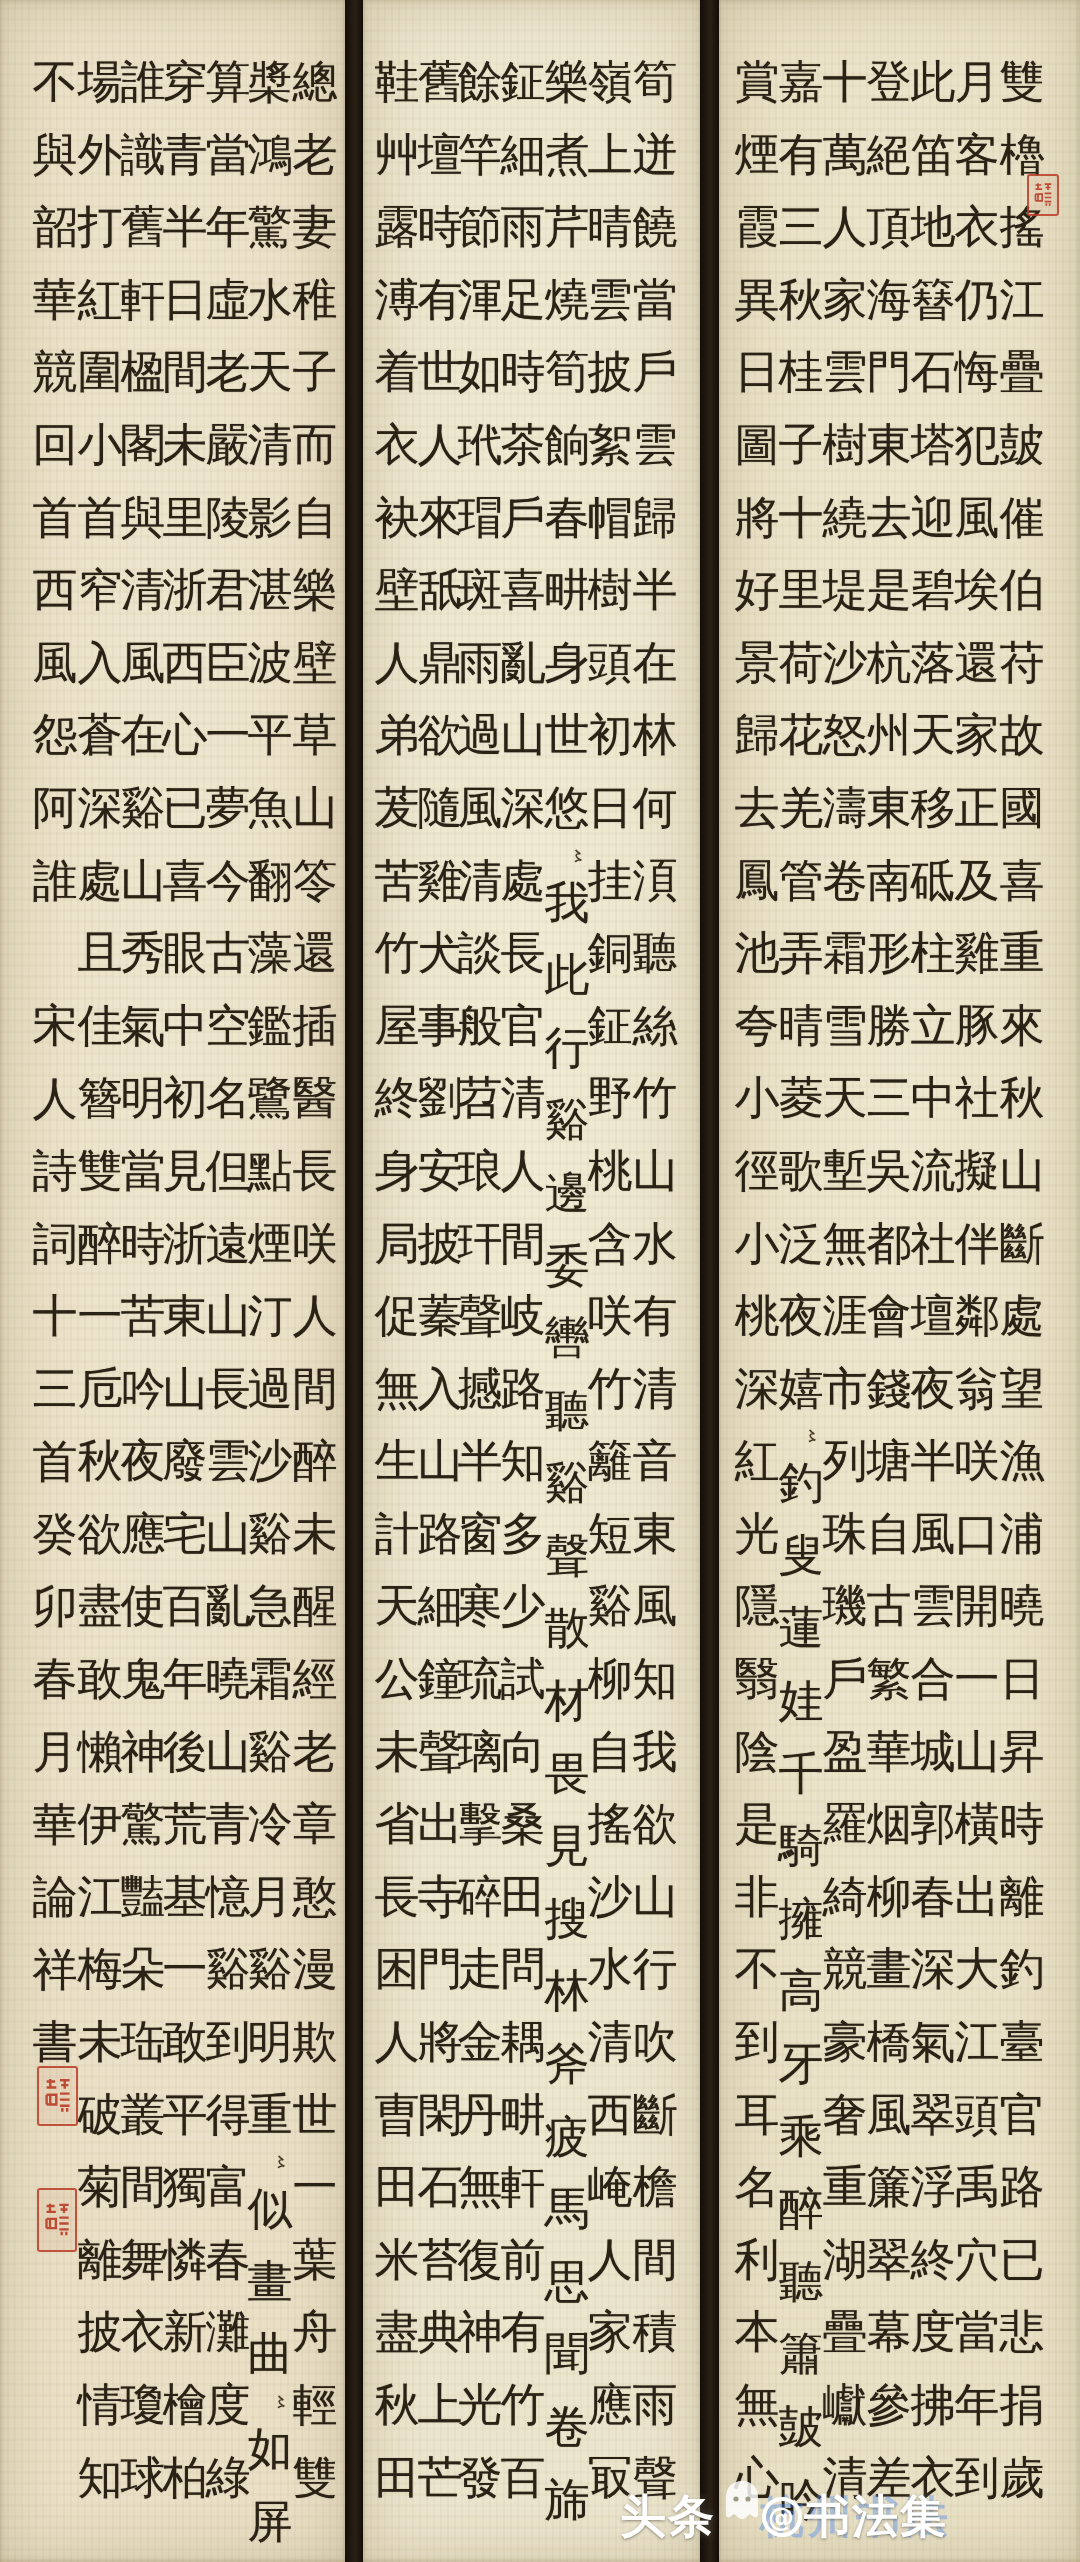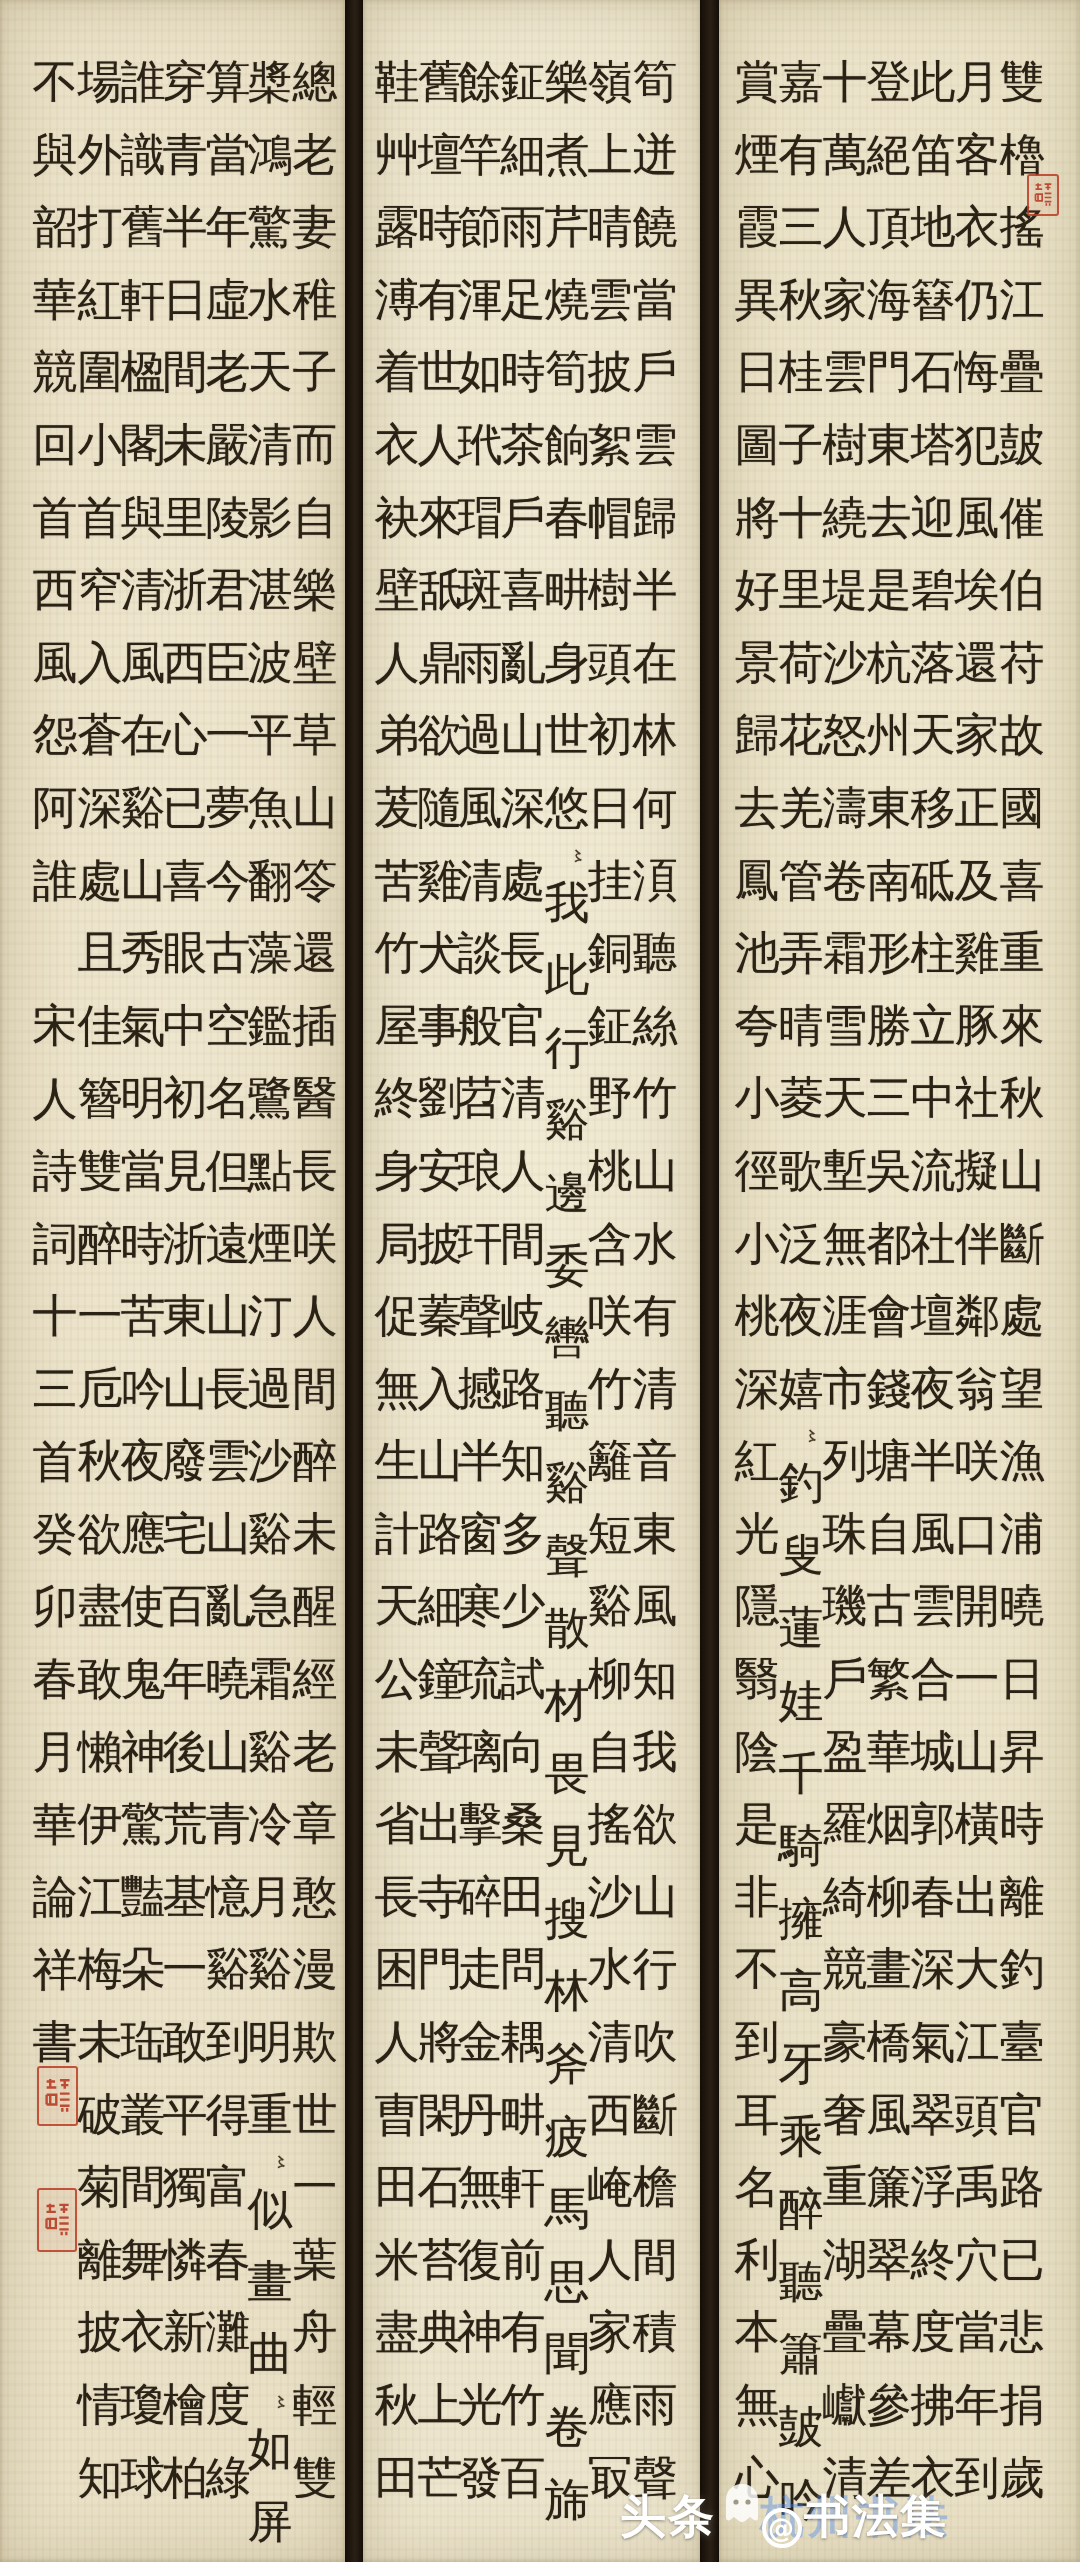--- a/index.html
+++ b/index.html
@@ -39,7 +39,7 @@
   }
   .seal svg{display:block;}
   .watermark{
-    position:absolute;display:flex;align-items:flex-end;gap:0;
+    position:absolute;display:flex;align-items:center;gap:0;
     font-family:"DejaVu Sans",sans-serif;
   }
   .wm-echo{

